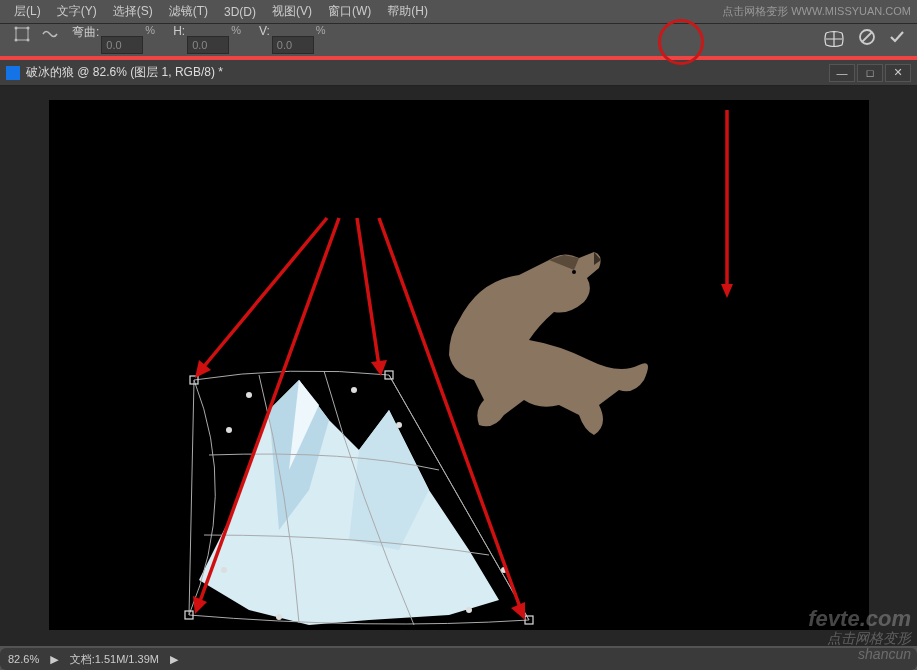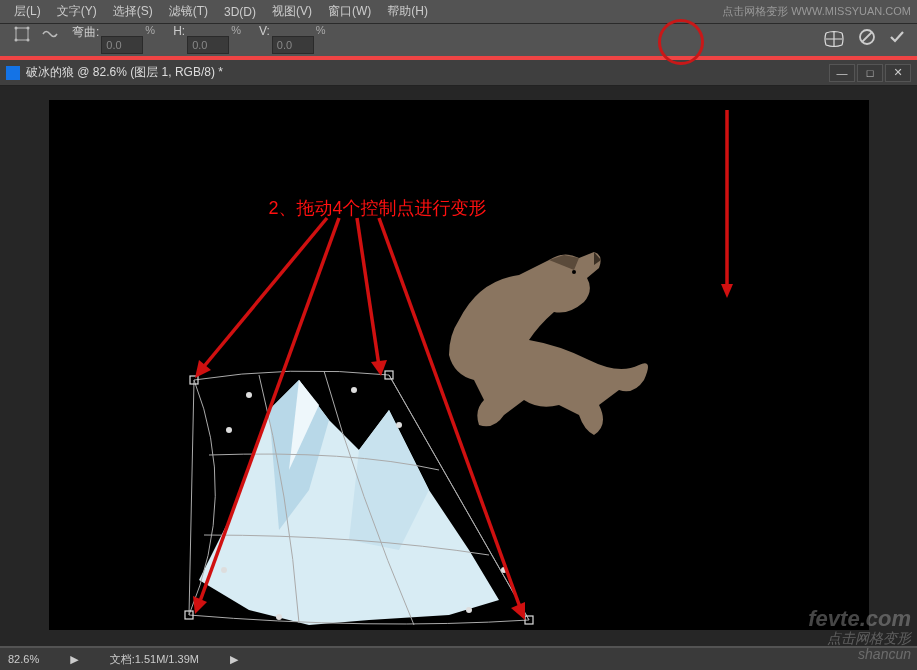--- a/index.html
+++ b/index.html
@@ -178,7 +178,6 @@
       <polygon points="476,520 462,508 476,502"></polygon>
     </svg>
 
-    <div class="annotation ann2">2、拖动4个控制点进行变形</div>
 
   </div>
 </div>

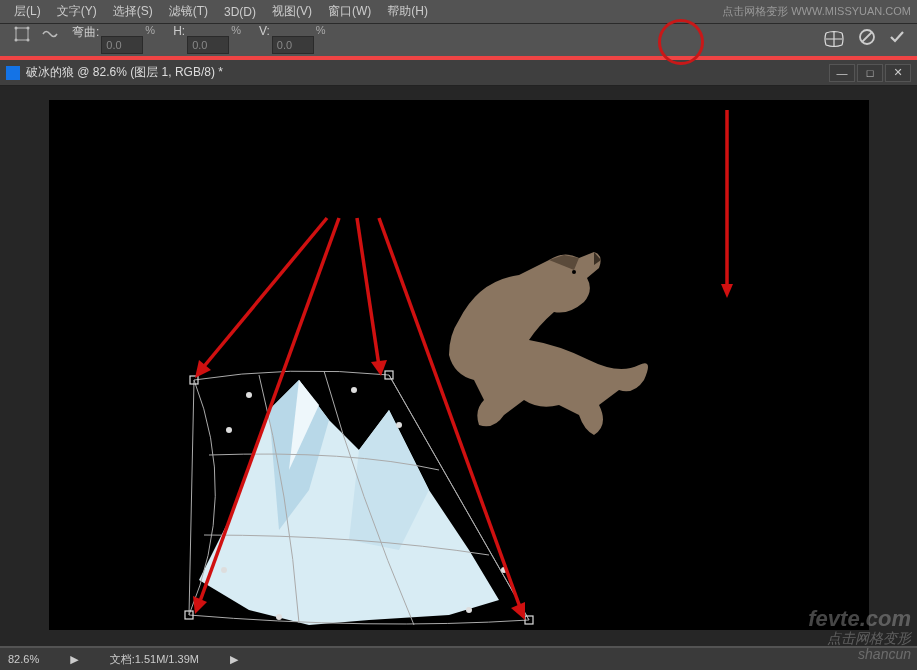--- a/index.html
+++ b/index.html
@@ -47,7 +47,7 @@
 .red-arrow line { stroke: #d01010; stroke-width: 3.5; }
 .red-arrow polygon { fill: #d01010; }
 
-.statusbar { position: absolute; bottom: 0; left: 0; right: 0; height: 22px; background: #3a3a3a; display: flex; align-items: center; padding: 7px 8px; gap: 31px; }
+.statusbar { position: absolute; bottom: 0; left: 0; right: 0; height: 22px; background: #3a3a3a; display: flex; align-items: center; padding: 7px 8px; gap: 11px; border-radius: 6px; }
 .status-item { color: #ccc; font-size: 11px; }
 
 .watermark { position: absolute; right: 6px; bottom: 8px; color: rgba(200,200,200,0.35); font-size: 14px; font-style: italic; text-align: right; line-height: 1.1; pointer-events: none; }

